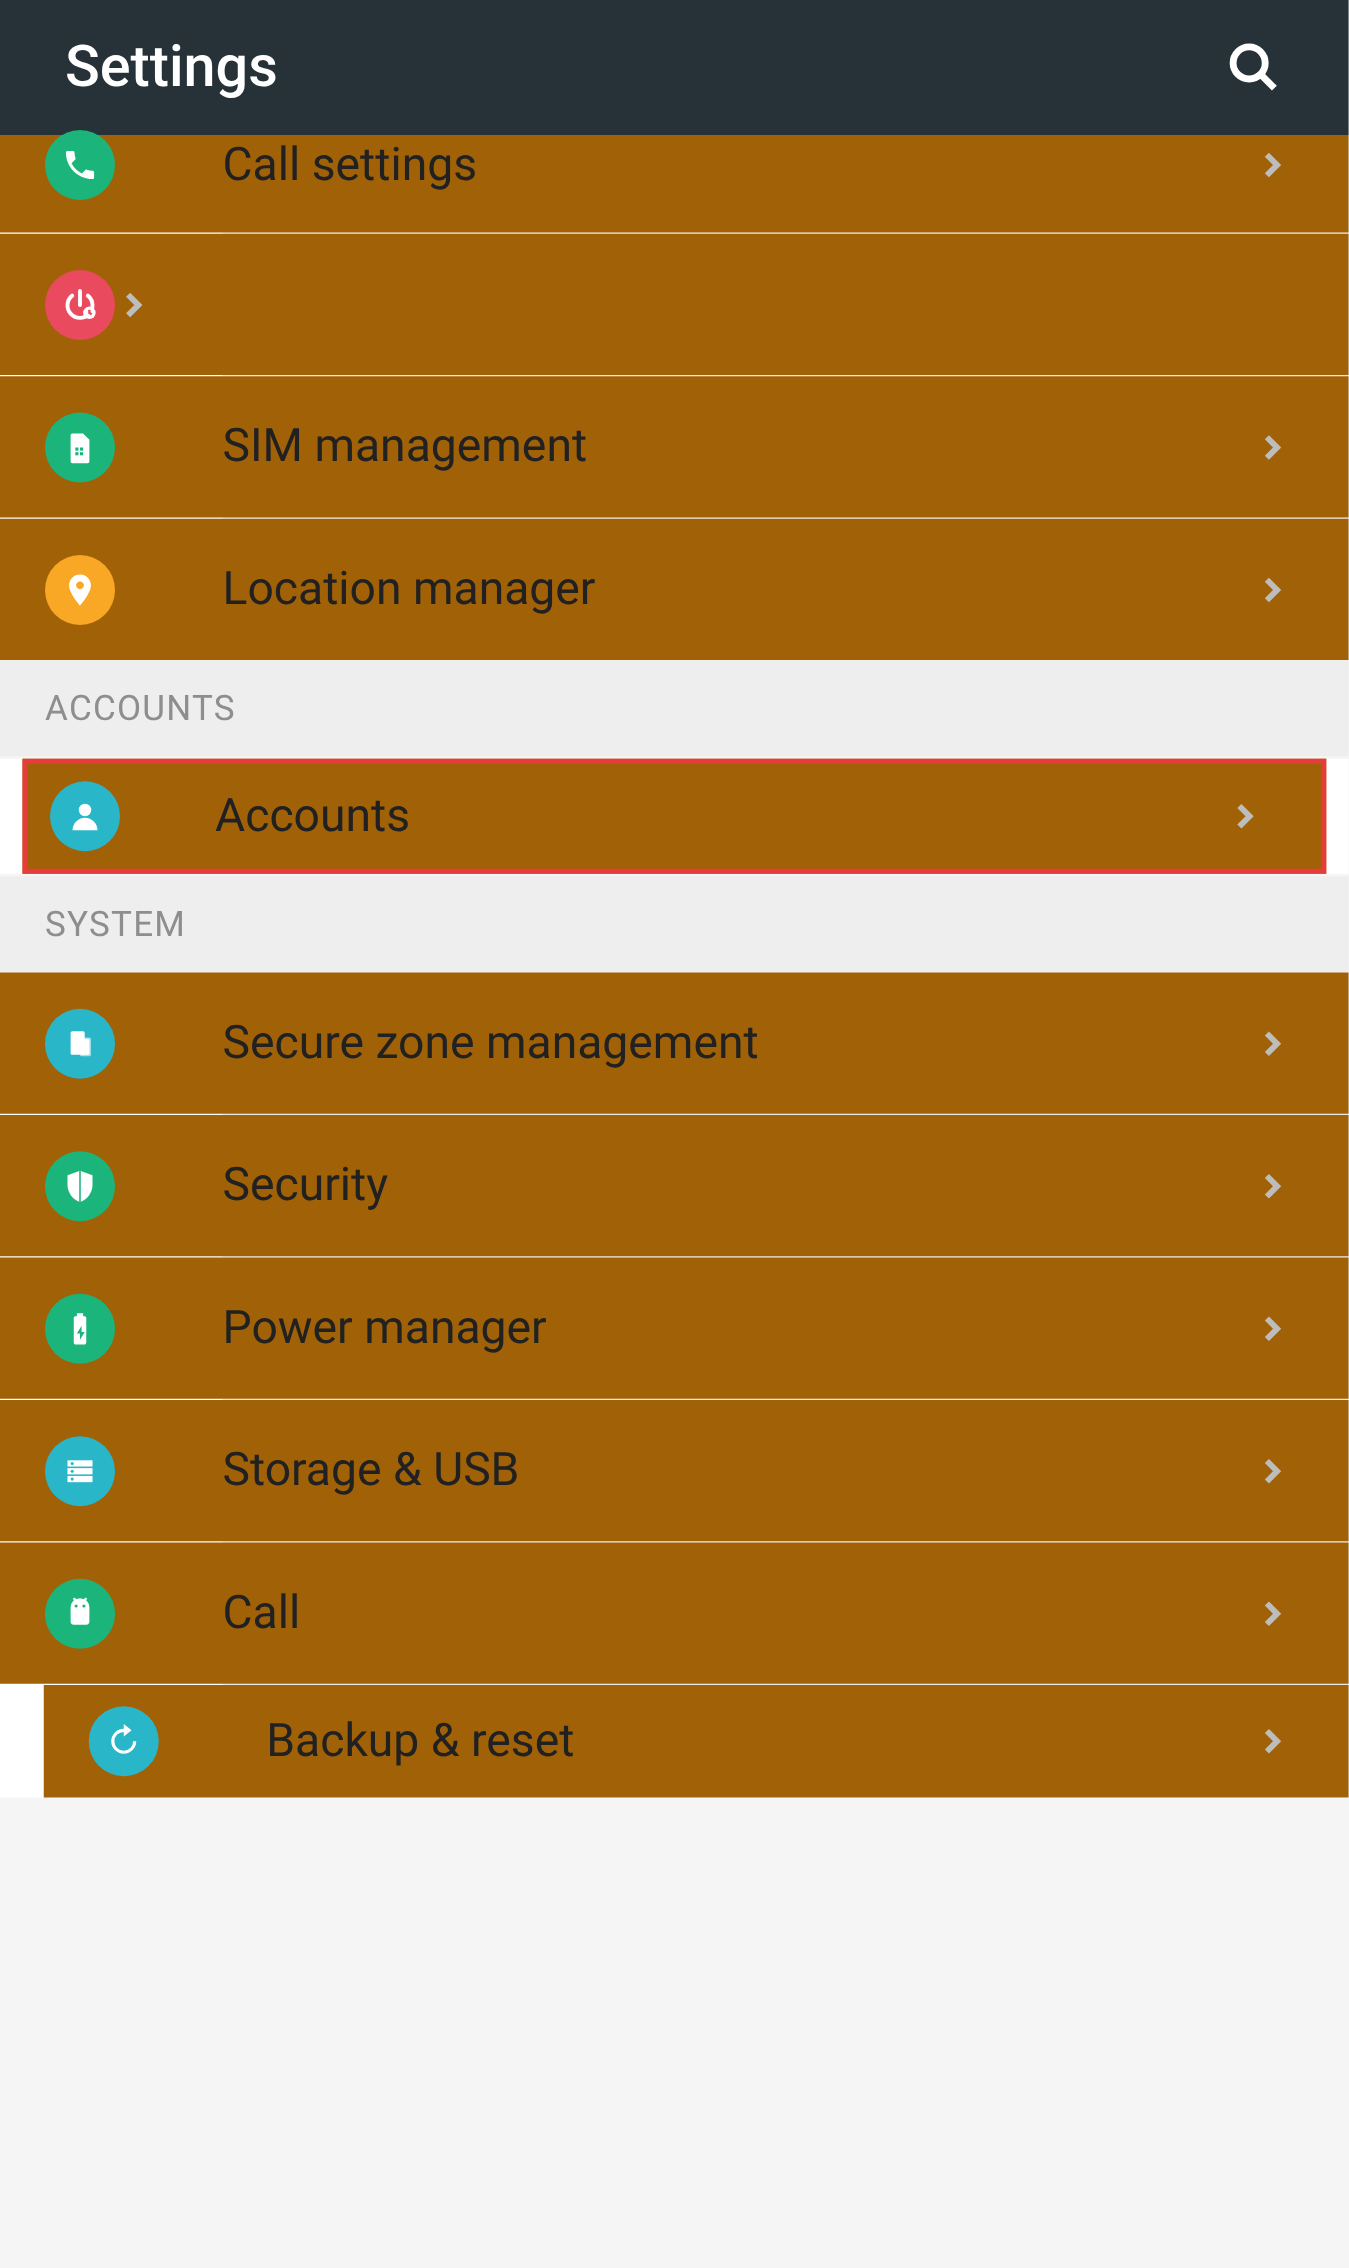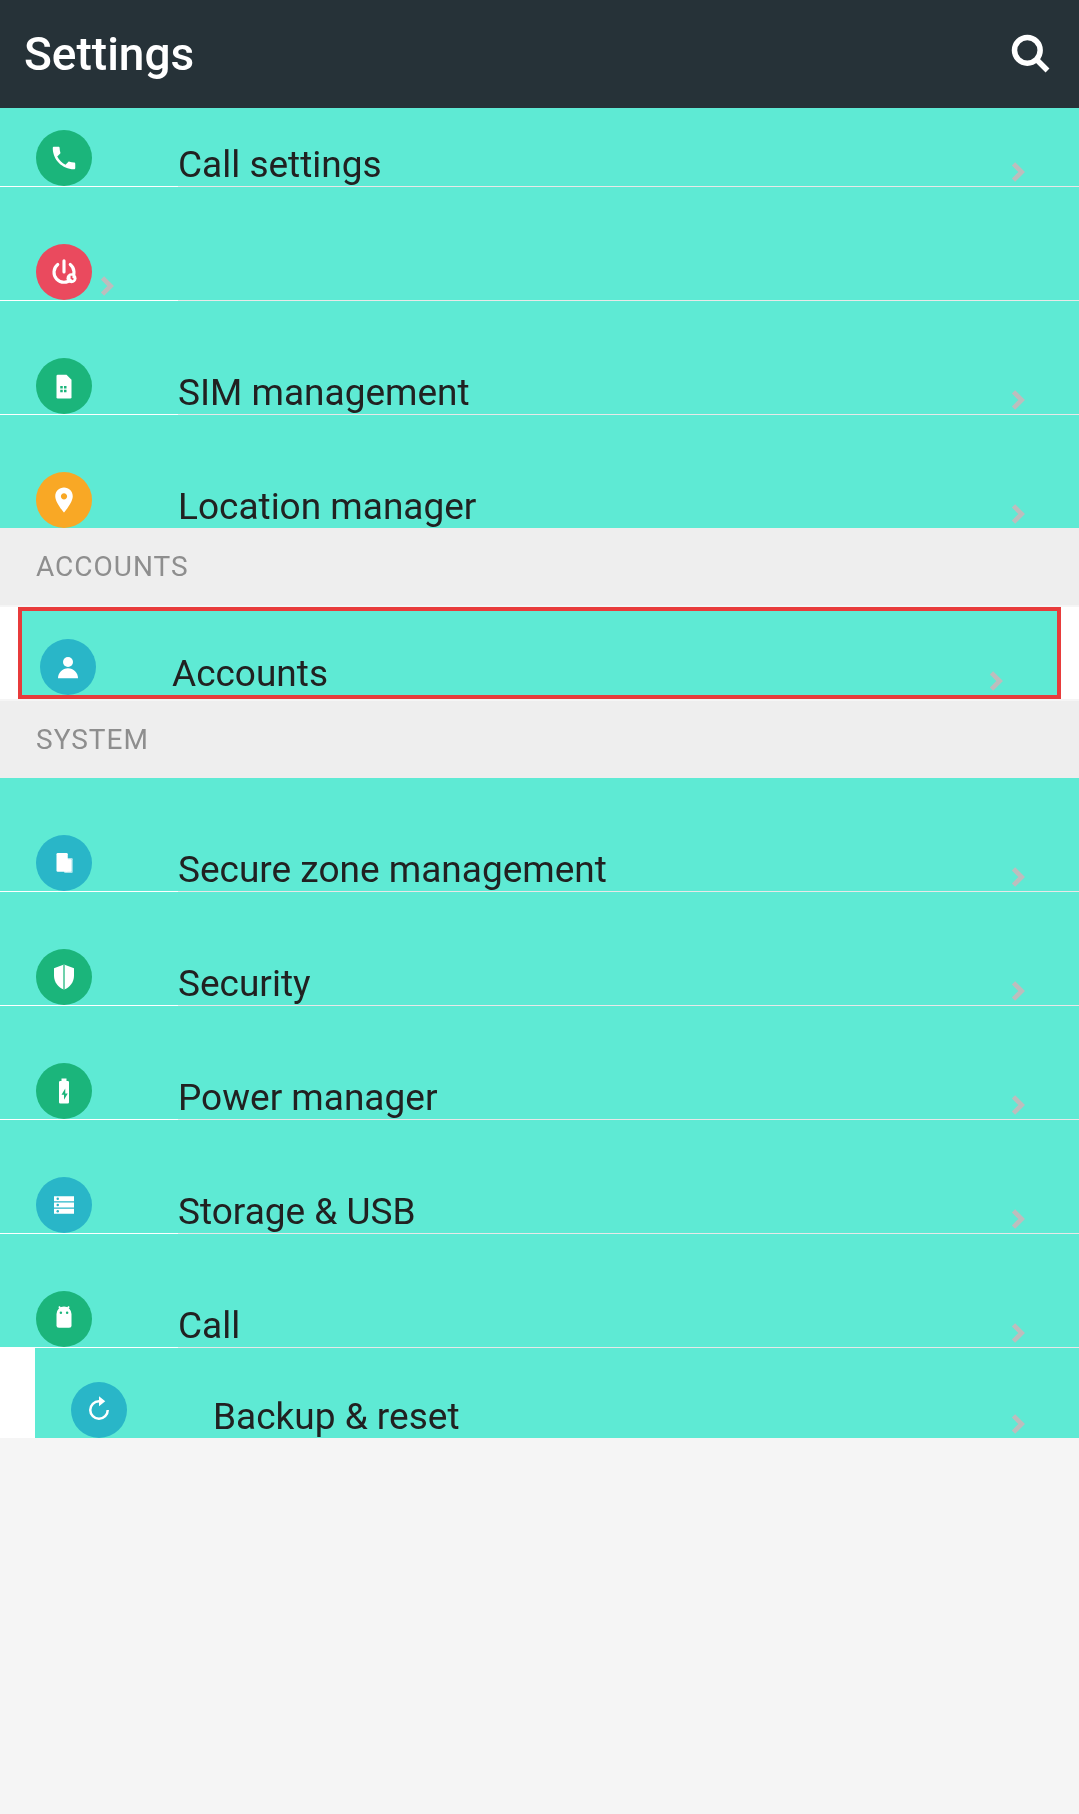--- a/index.html
+++ b/index.html
@@ -20,7 +20,7 @@
       display: flex;
       align-items: center;
       justify-content: space-between;
-      padding: 0 24px;
+      padding: 0 52px;
     }
     .header-title {
       color: #ffffff;

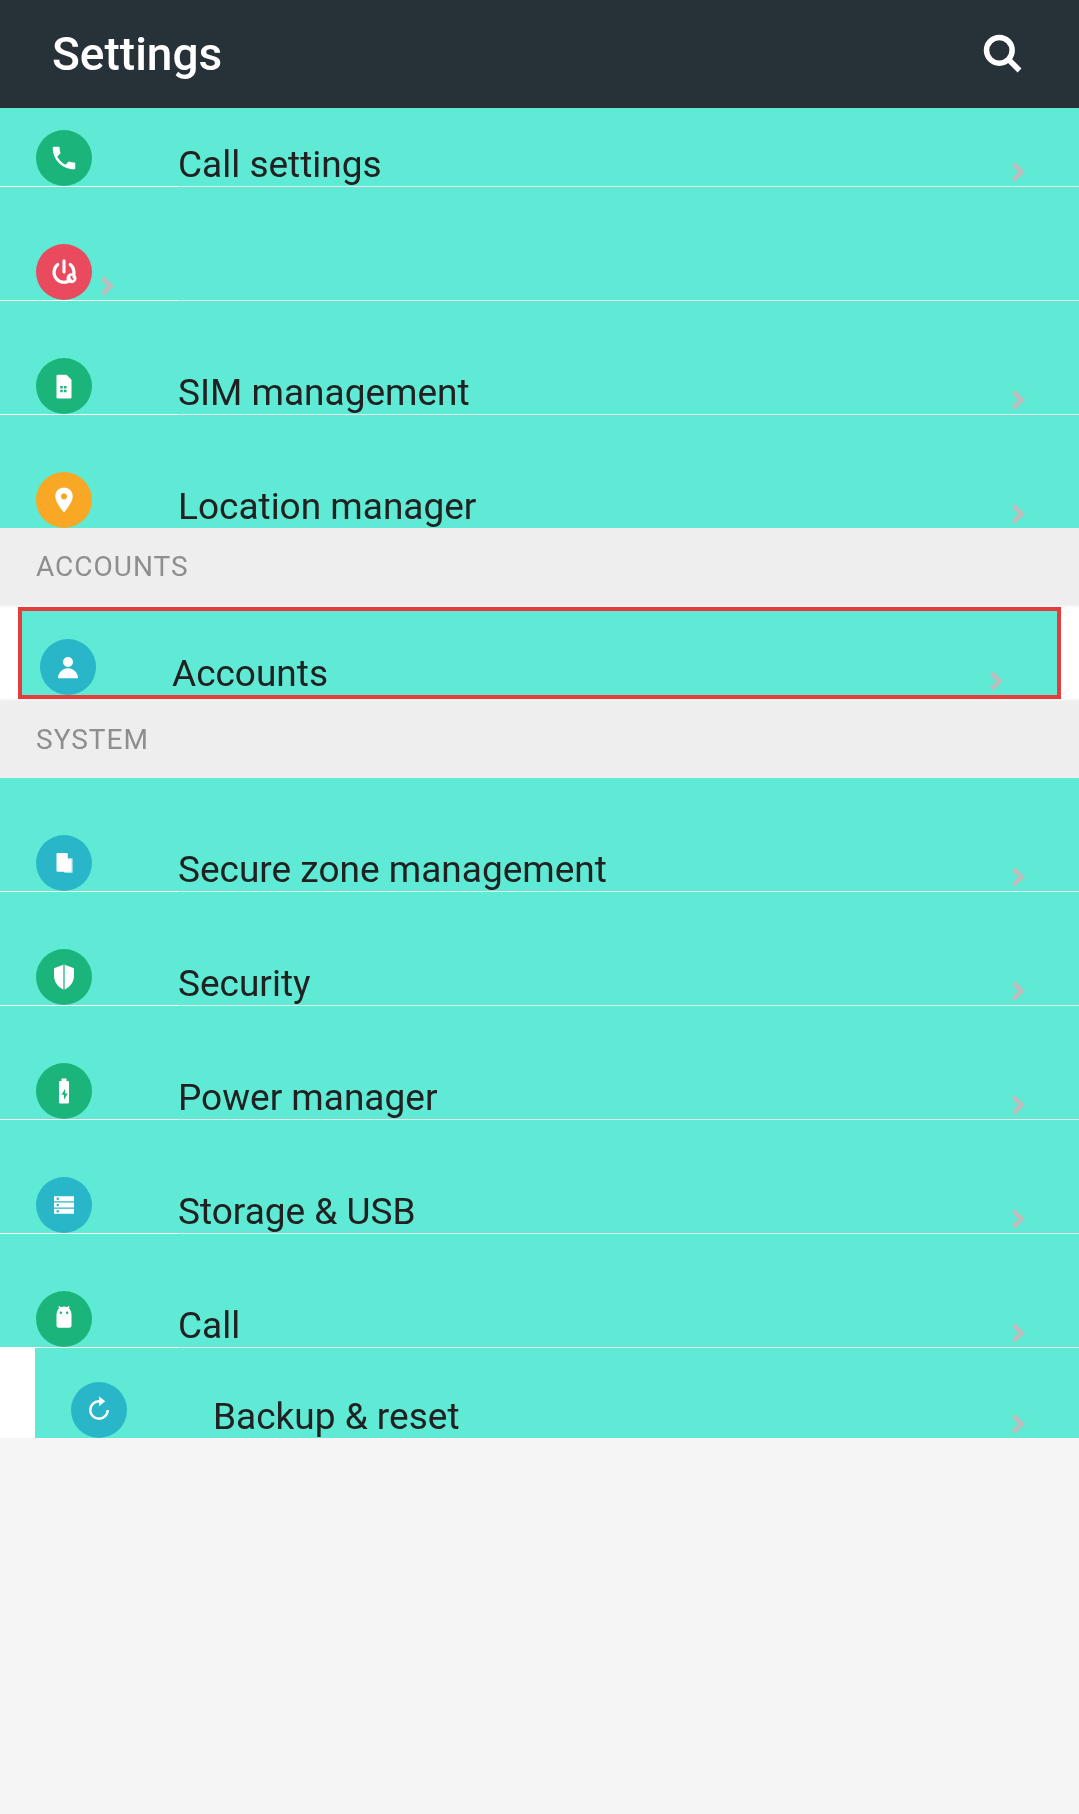--- a/index.html
+++ b/index.html
@@ -53,9 +53,9 @@
     }
     .list-item {
       display: flex;
-      align-items: flex-end;
+      align-items: center;
       height: 113px;
-      background: #5eead4;
+      background: #a16207;
       position: relative;
       padding-left: 36px;
       padding-right: 48px;

